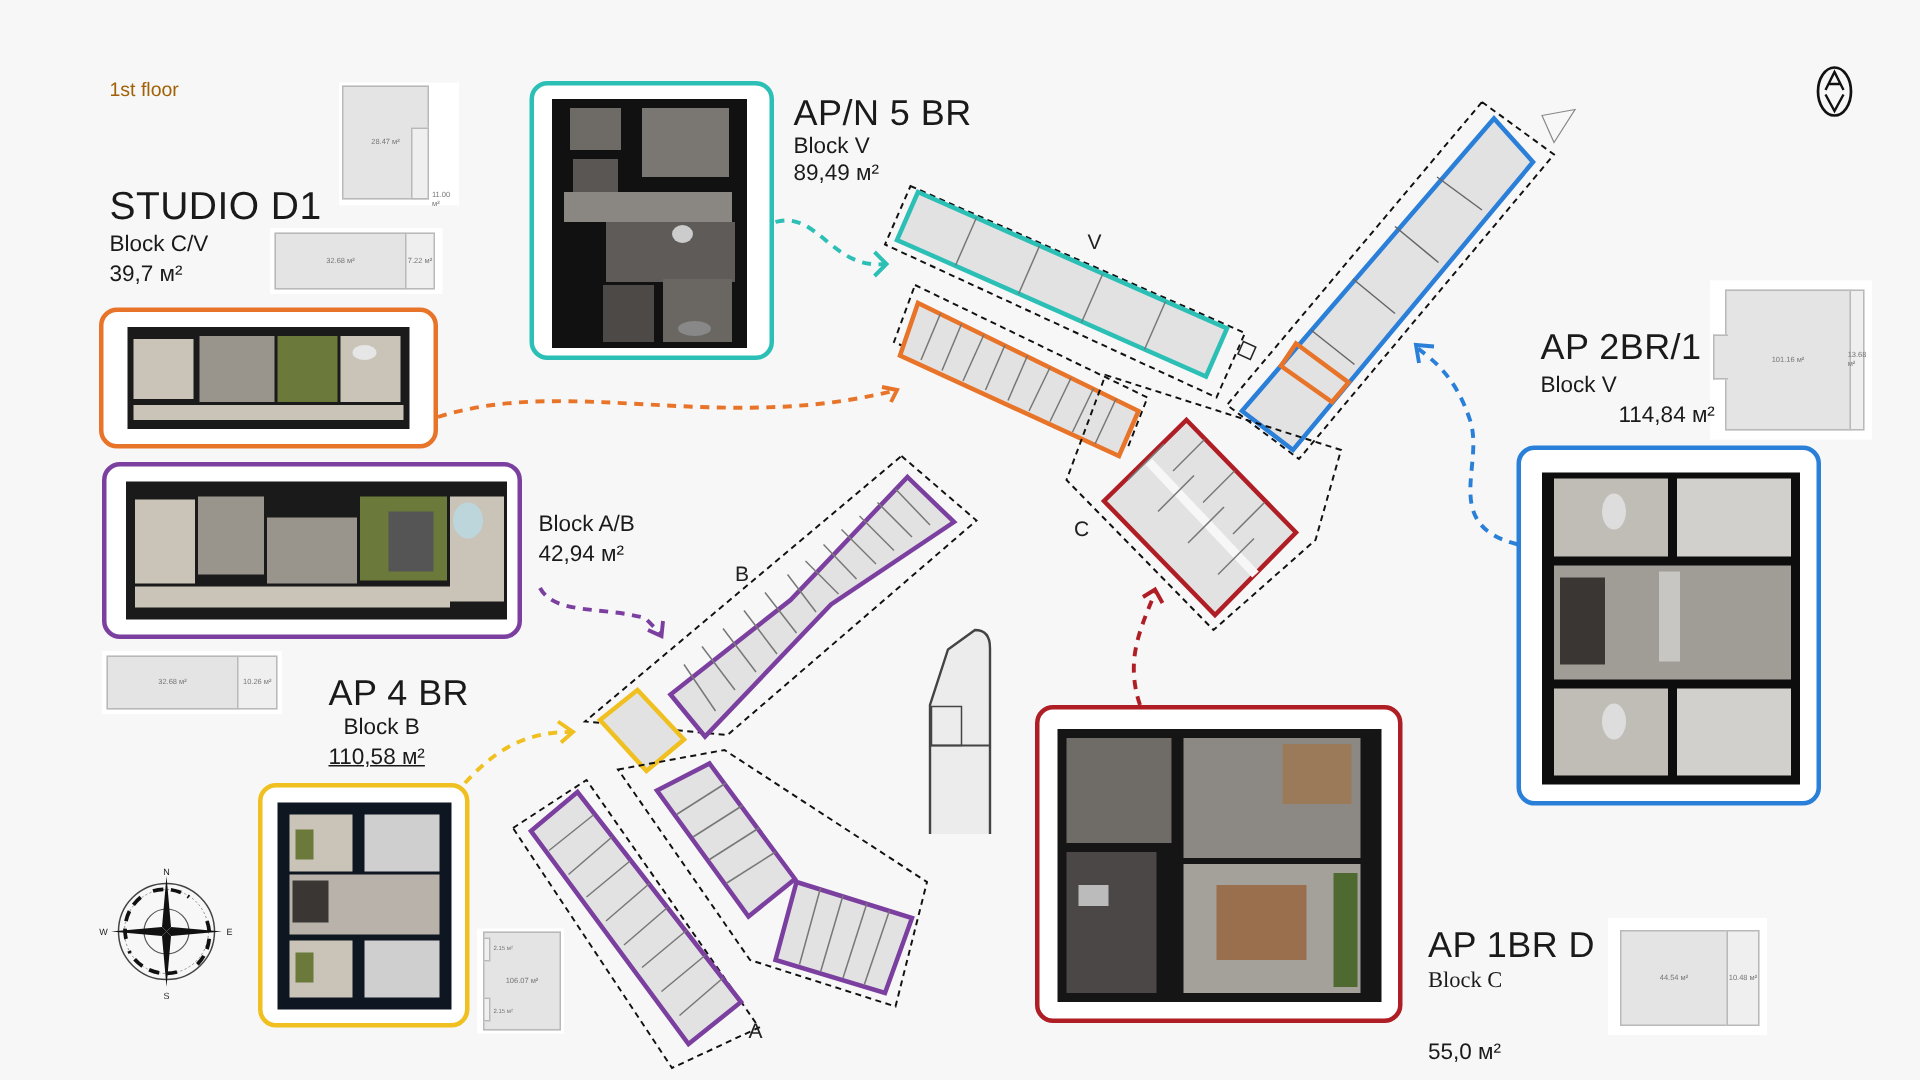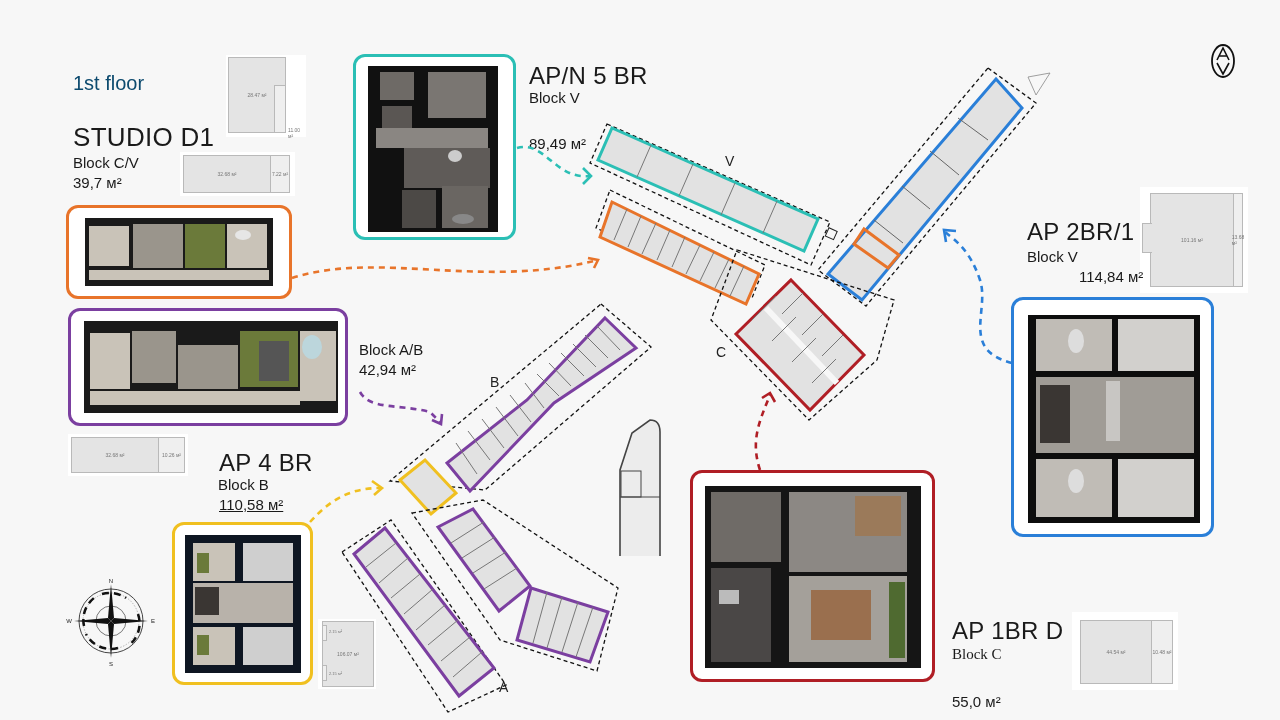--- a/index.html
+++ b/index.html
@@ -6,7 +6,7 @@
   body { width:1280px; height:720px; background:#f7f7f7; position:relative; overflow:hidden;
          font-family:"Liberation Sans", "DejaVu Sans", sans-serif; color:#1a1a1a; }
   .abs { position:absolute; }
-  .floor-label { left:73px; top:52px; font-size:20px; color:#0c4a6e;margin-top:20px; }
+  .floor-label { left:73px; top:52px; font-size:13px; color:#a16207; }
   .title { font-size:24px; font-weight:400; letter-spacing:0.3px; line-height:26px; white-space:nowrap; }
   .sub { font-size:15px; line-height:19px; white-space:nowrap; }
   .photo-frame { border:3px solid; border-radius:12px; box-sizing:border-box; background:#fff; }

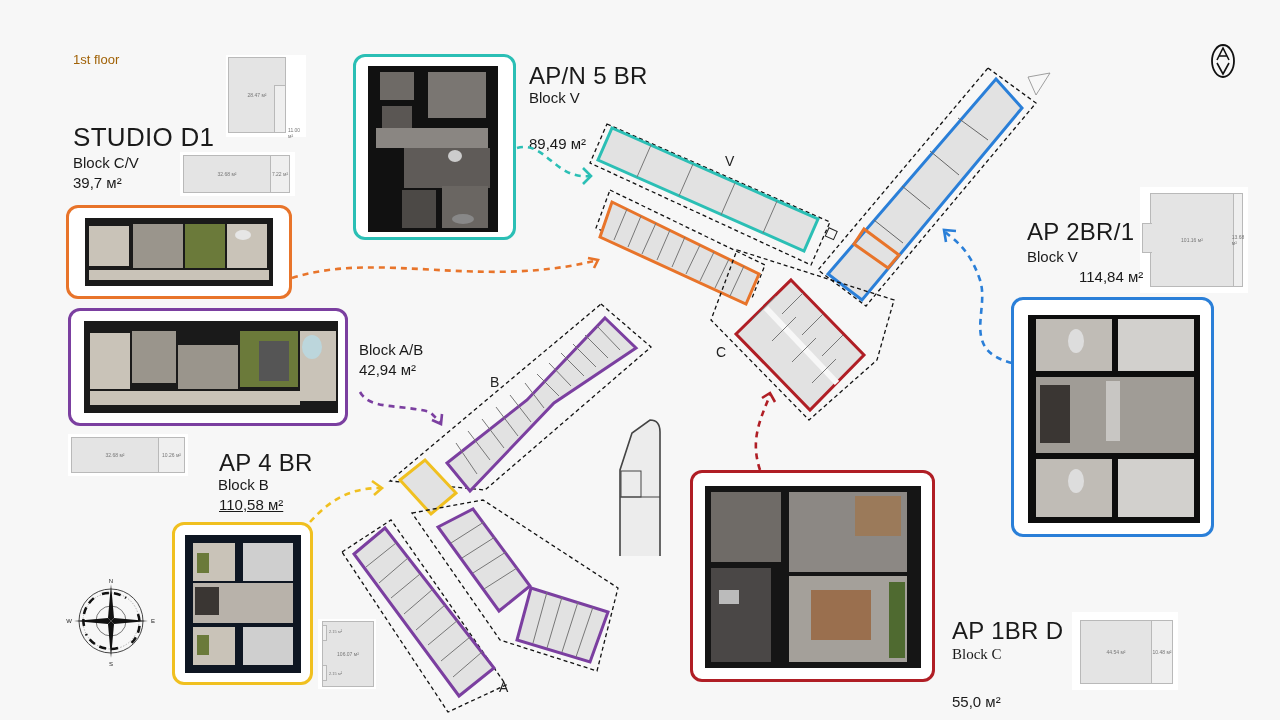--- a/index.html
+++ b/index.html
@@ -131,7 +131,7 @@
 </div>
 <div class="abs title" style="left:529px;top:63px;">AP/N 5 BR</div>
 <div class="abs sub" style="left:529px;top:88px;">Block V</div>
-<div class="abs sub" style="left:529px;top:106px;margin-top:28px;">89,49 м²</div>
+<div class="abs sub" style="left:529px;top:106px;">89,49 м²</div>
 
 <svg class="abs" style="left:1208px;top:42px;" width="30" height="38" viewBox="0 0 30 38">
   <ellipse cx="15" cy="19" rx="11" ry="16" fill="none" stroke="#111" stroke-width="1.8"></ellipse>

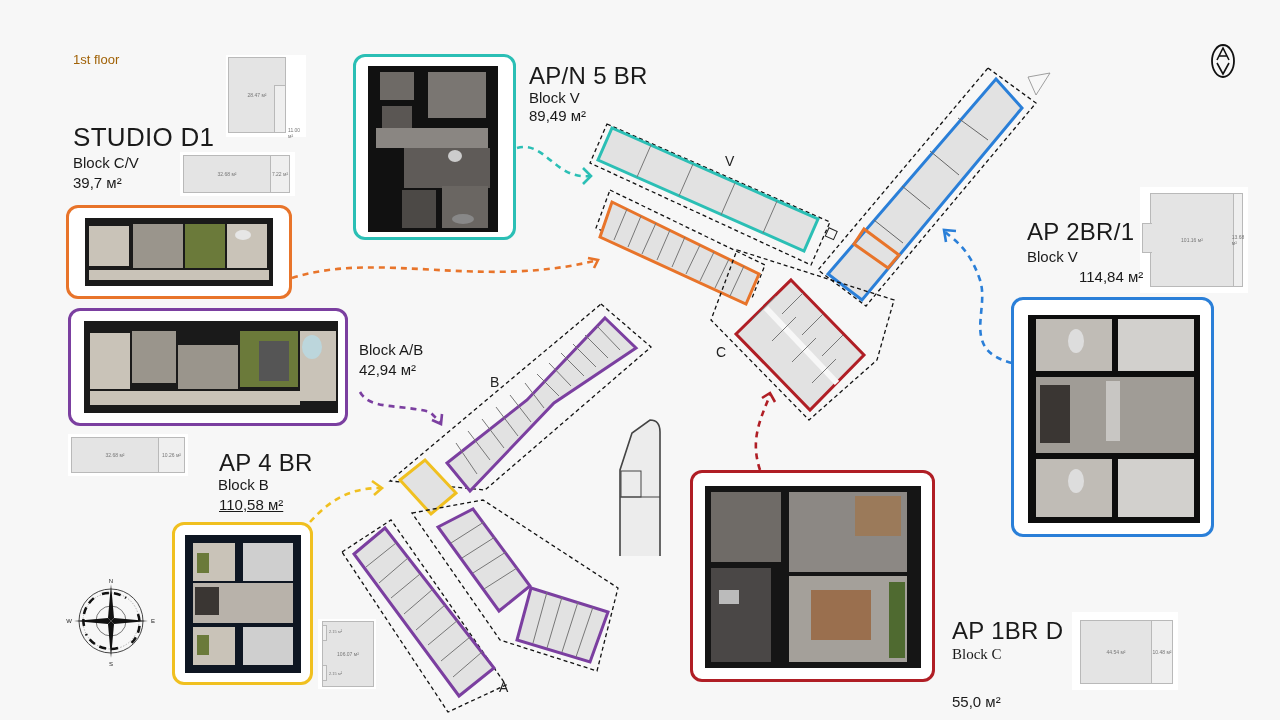--- a/index.html
+++ b/index.html
@@ -74,7 +74,7 @@
 </div>
 
 <div class="abs title" style="left:219px;top:450px;">AP 4 BR</div>
-<div class="abs sub" style="left:218px;top:475px;">Block B</div>
+<div class="abs sub" style="left:229px;top:475px;">Block B</div>
 <div class="abs sub" style="left:219px;top:495px;text-decoration:underline;">110,58 м²</div>
 
 <div class="abs photo-frame" style="left:172px;top:522px;width:141px;height:163px;border-color:#f0c020;">

